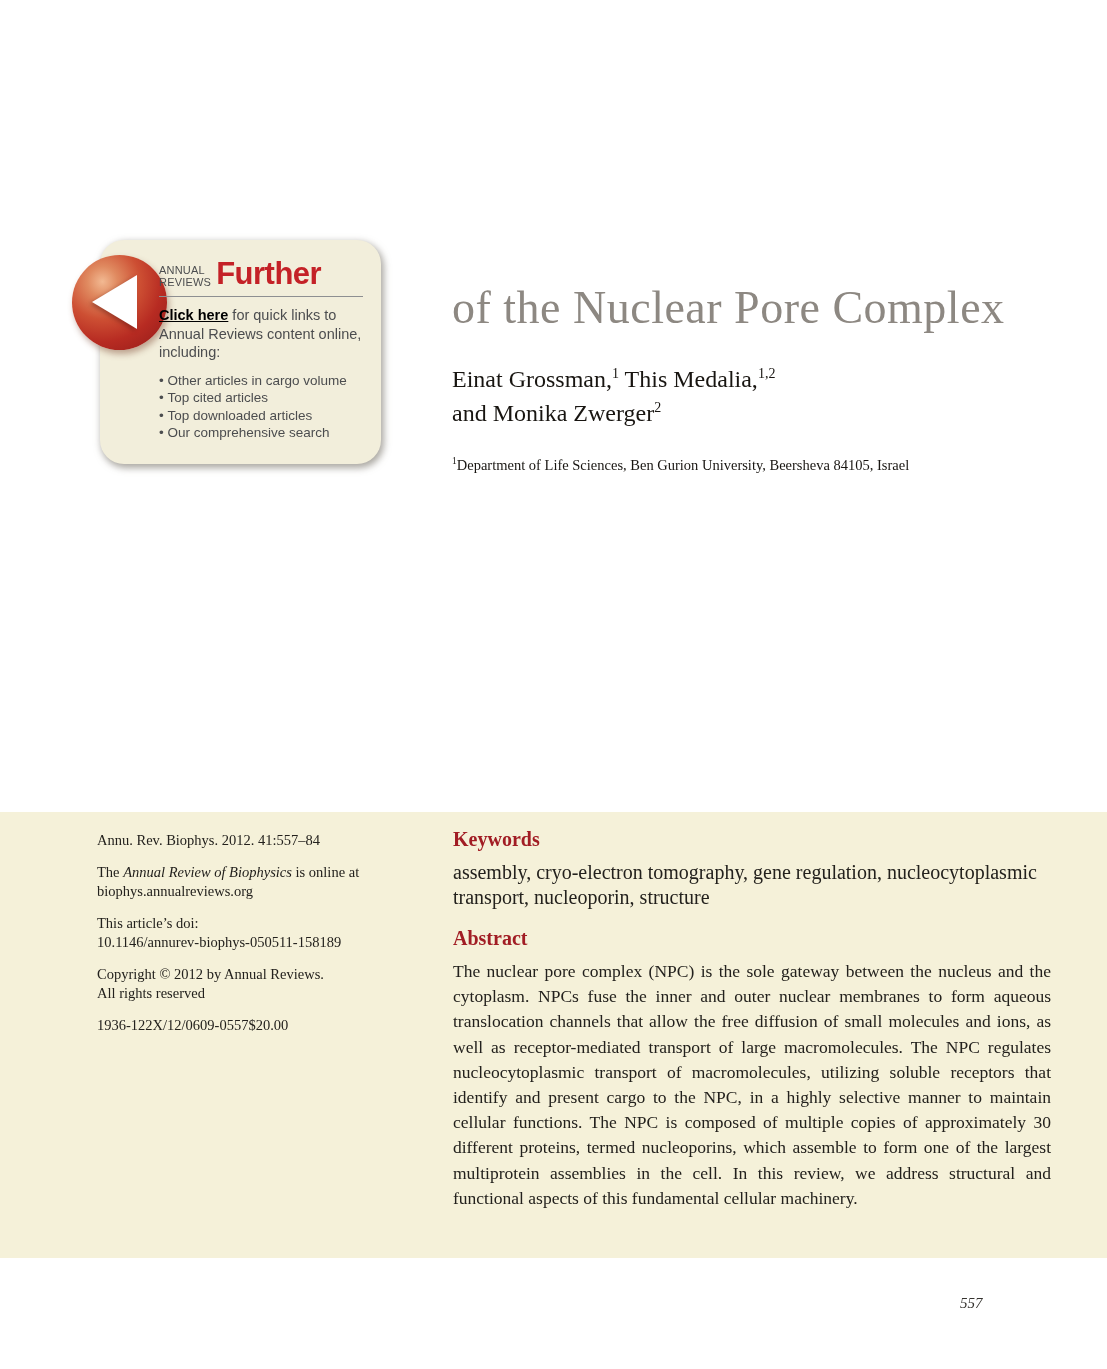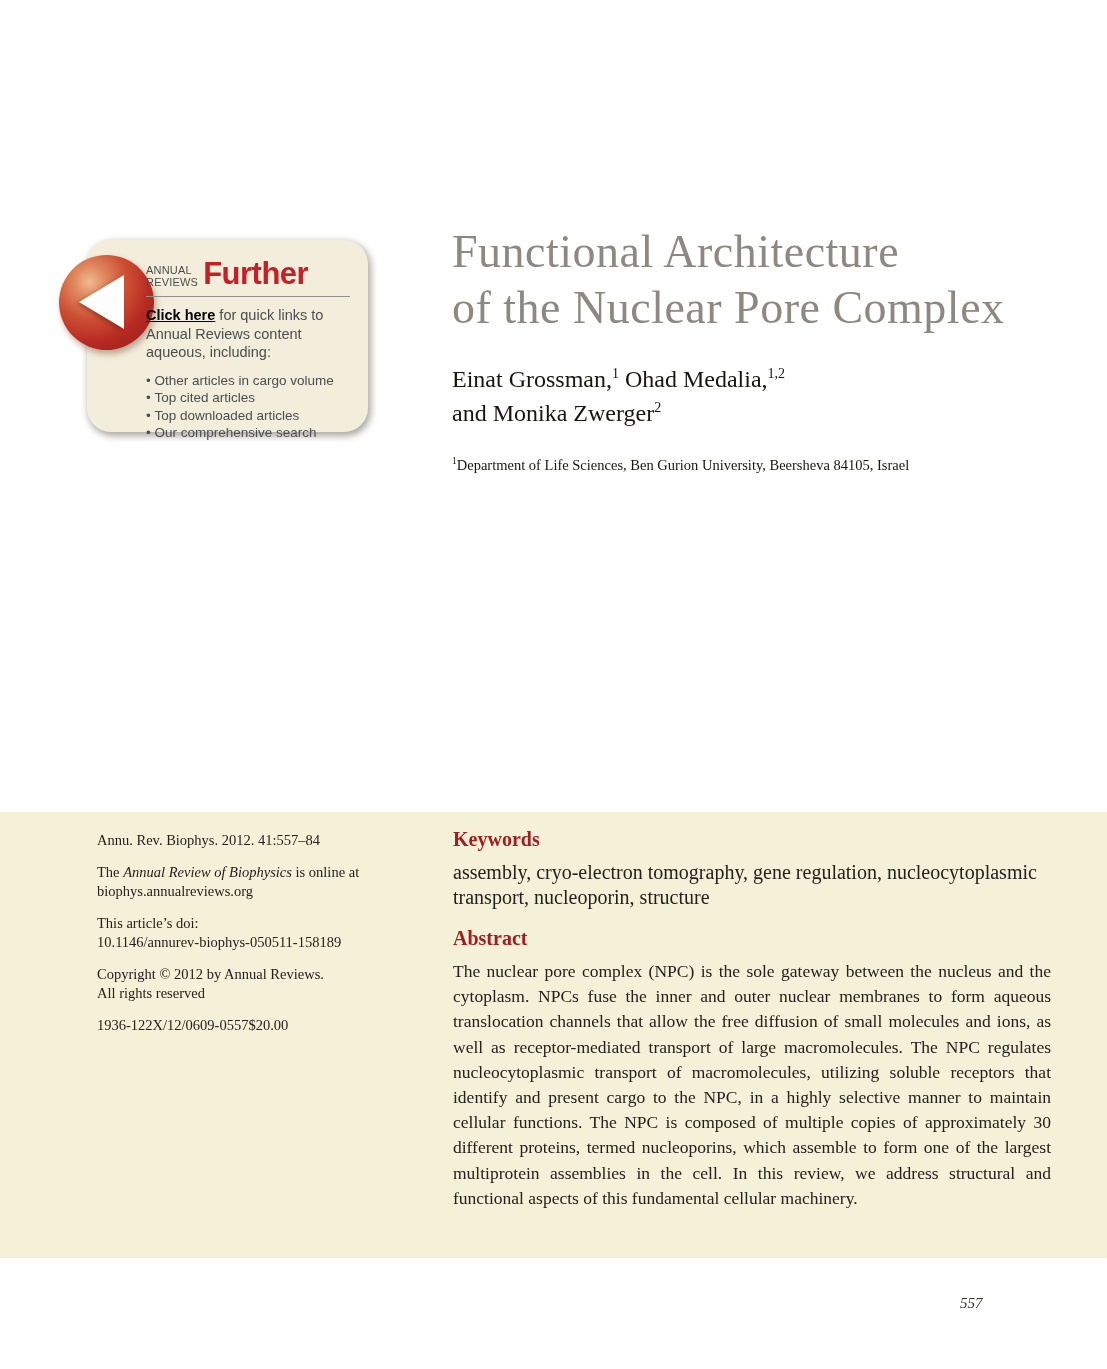--- a/index.html
+++ b/index.html
@@ -15,8 +15,8 @@
   
   .badge {
     position: absolute;
-    left: 87px; top: 240px;
-    width: 281px; height: 192px;
+    left: 100px; top: 240px;
+    width: 281px; height: 224px;
     background: #f2eedb;
     border-radius: 24px;
     box-shadow: 2px 3px 7px 1px rgba(115,110,100,0.6);

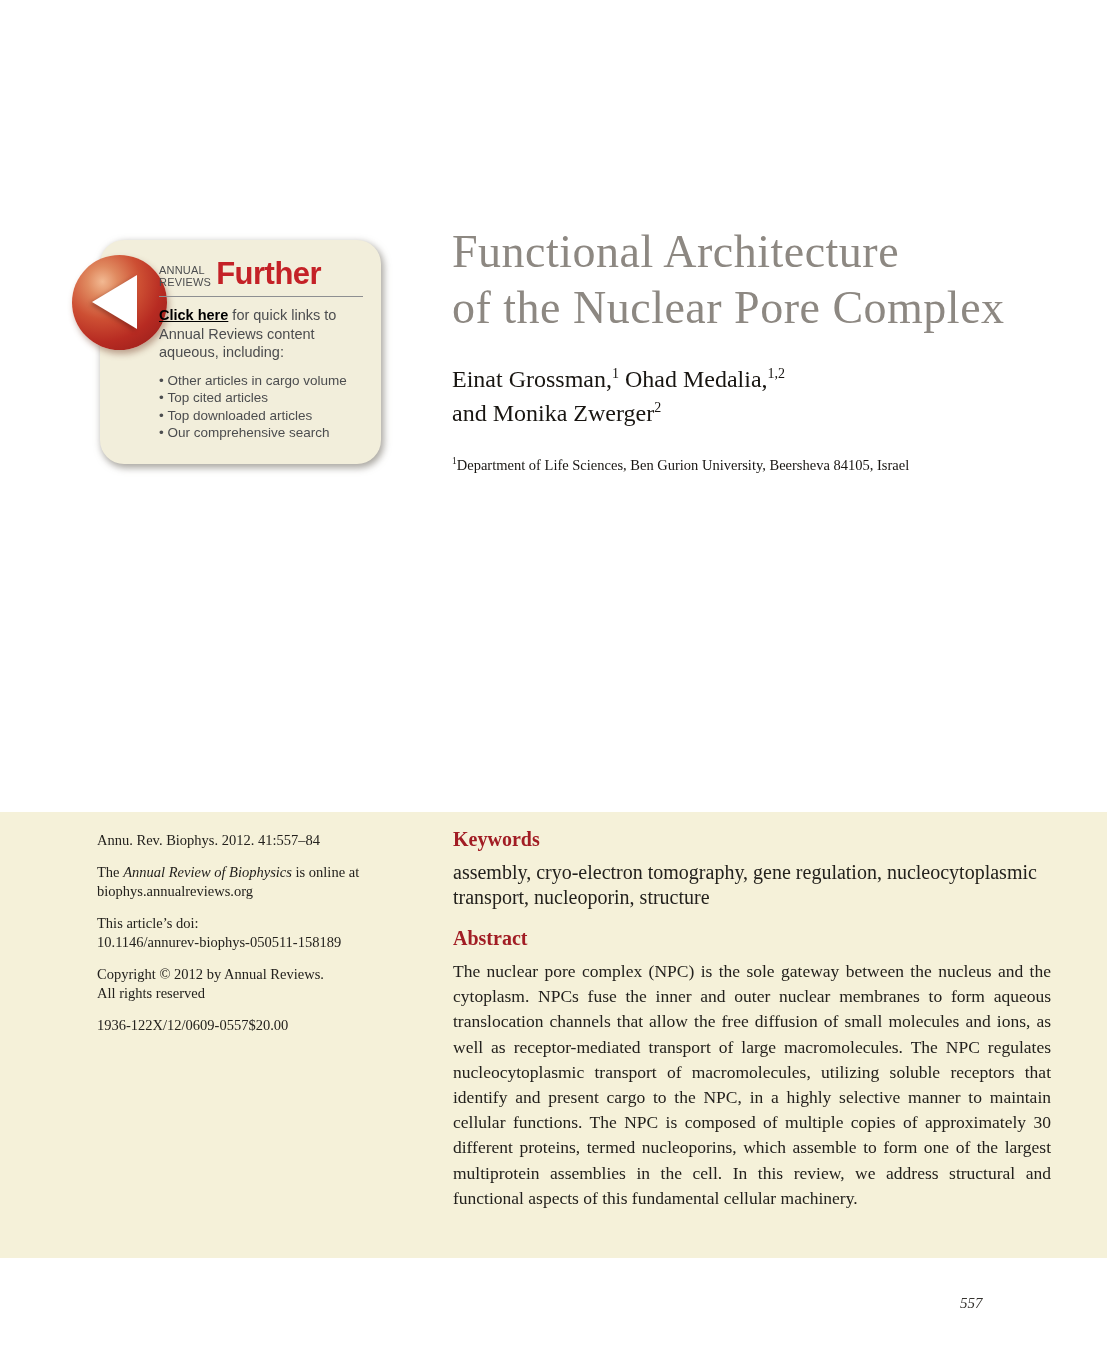--- a/index.html
+++ b/index.html
@@ -182,7 +182,7 @@
     </div>
   </div>
 
-  <h1 class="article-title"><span>Functional Architecture</span><br><span>of the Nuclear Pore Complex</span></h1>
+  <h1 class="article-title"><br><span>of the Nuclear Pore Complex</span></h1>
 
   <div class="authors">
     <span>Einat Grossman,</span><sup>1</sup>

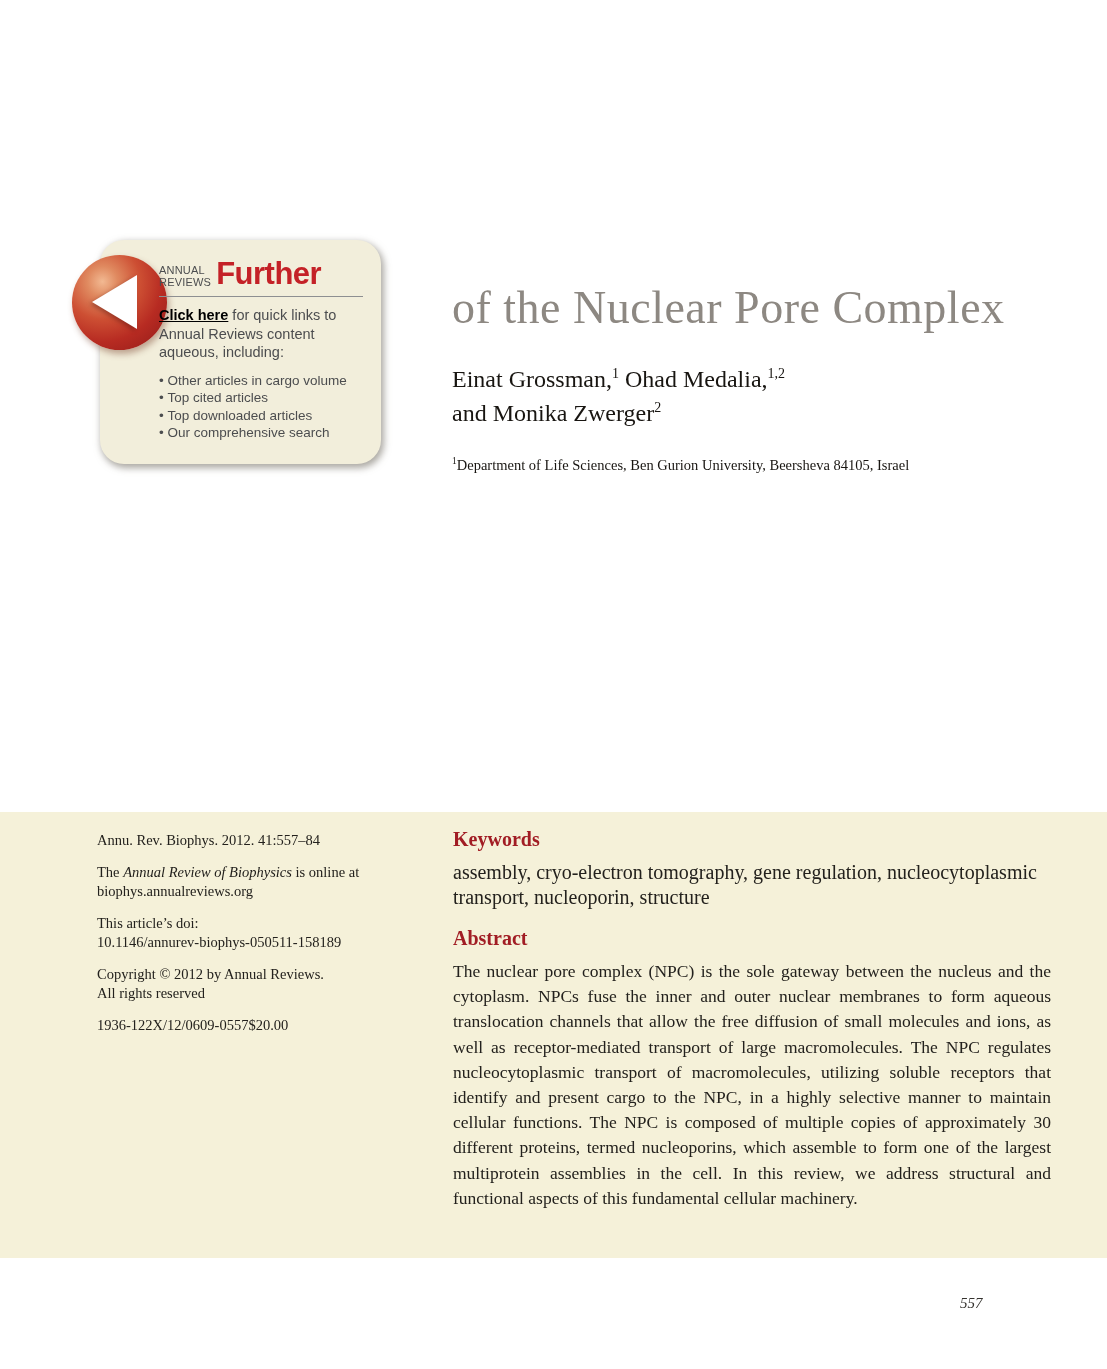--- a/index.html
+++ b/index.html
@@ -172,7 +172,7 @@
         <span class="ar-wordmark"><span>ANNUAL</span><br><span>REVIEWS</span></span><span class="further-label">Further</span>
       </div>
       <hr class="badge-rule">
-      <p class="badge-intro"><span class="click-here">Click here</span><span> for quick links to Annual Reviews content aqueous, including:</span></p>
+      <p class="badge-intro"><span class="click-here">Click here</span><span> for quick links to Annual Reviews content online, including:</span></p>
       <ul class="badge-list">
         <li>Other articles in cargo volume</li>
         <li>Top cited articles</li>

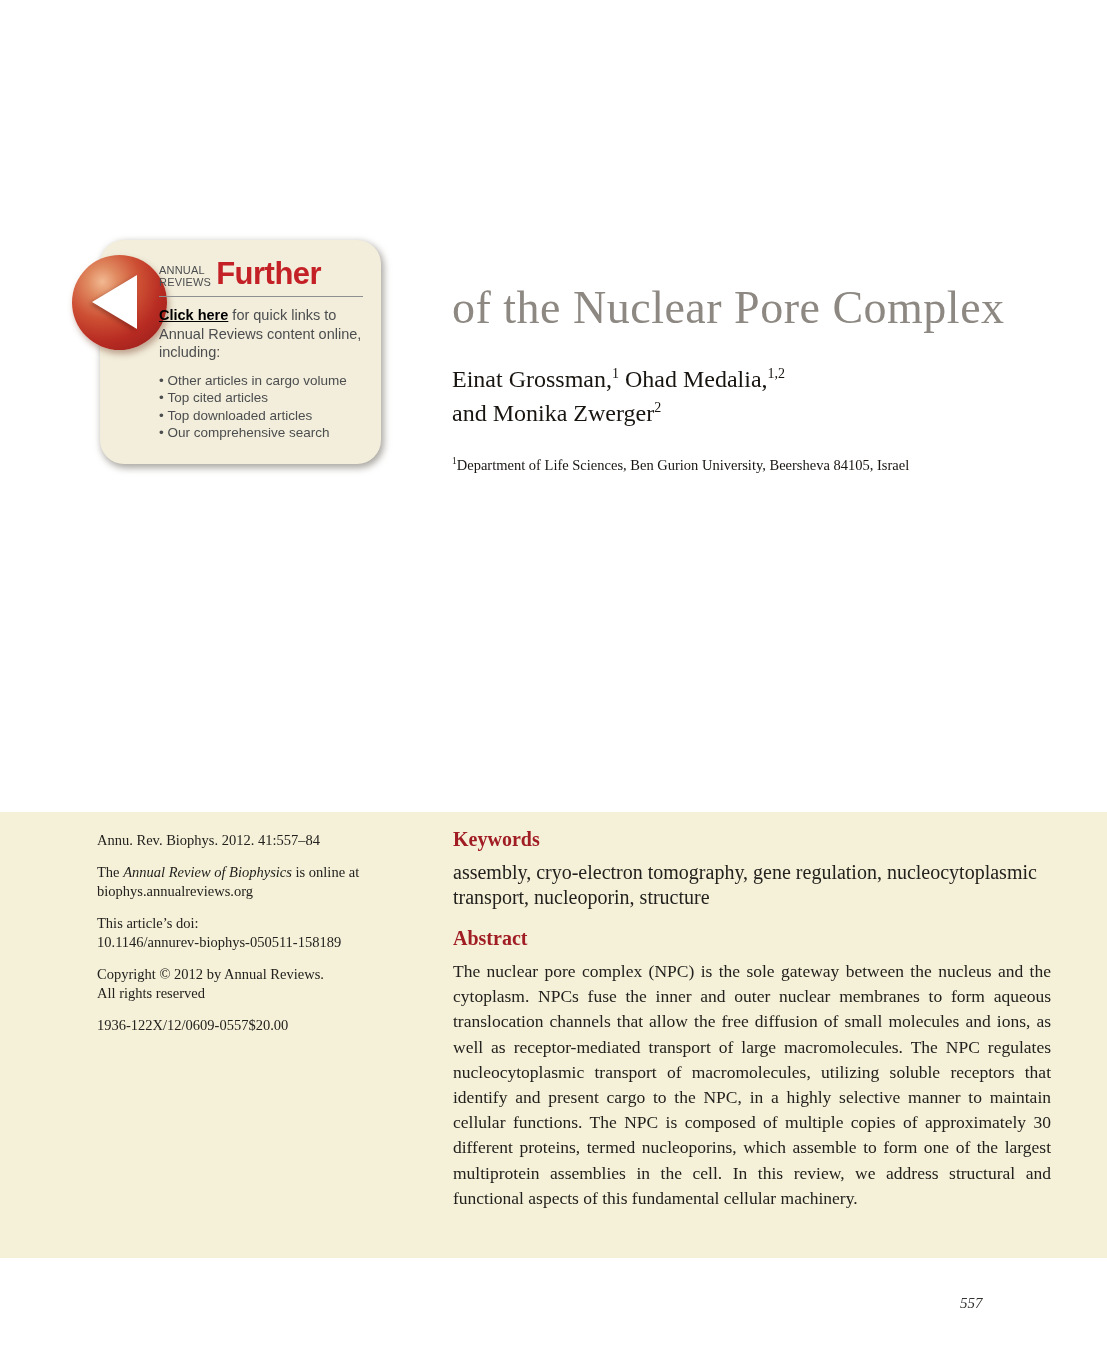--- a/index.html
+++ b/index.html
@@ -186,7 +186,7 @@
 
   <div class="authors">
     <span>Einat Grossman,</span><sup>1</sup>
-    <span>Ohad Medalia,</span><sup>1,2</sup><br>
+    <span>This Medalia,</span><sup>1,2</sup><br>
     <span>and Monika Zwerger</span><sup>2</sup>
   </div>
 

